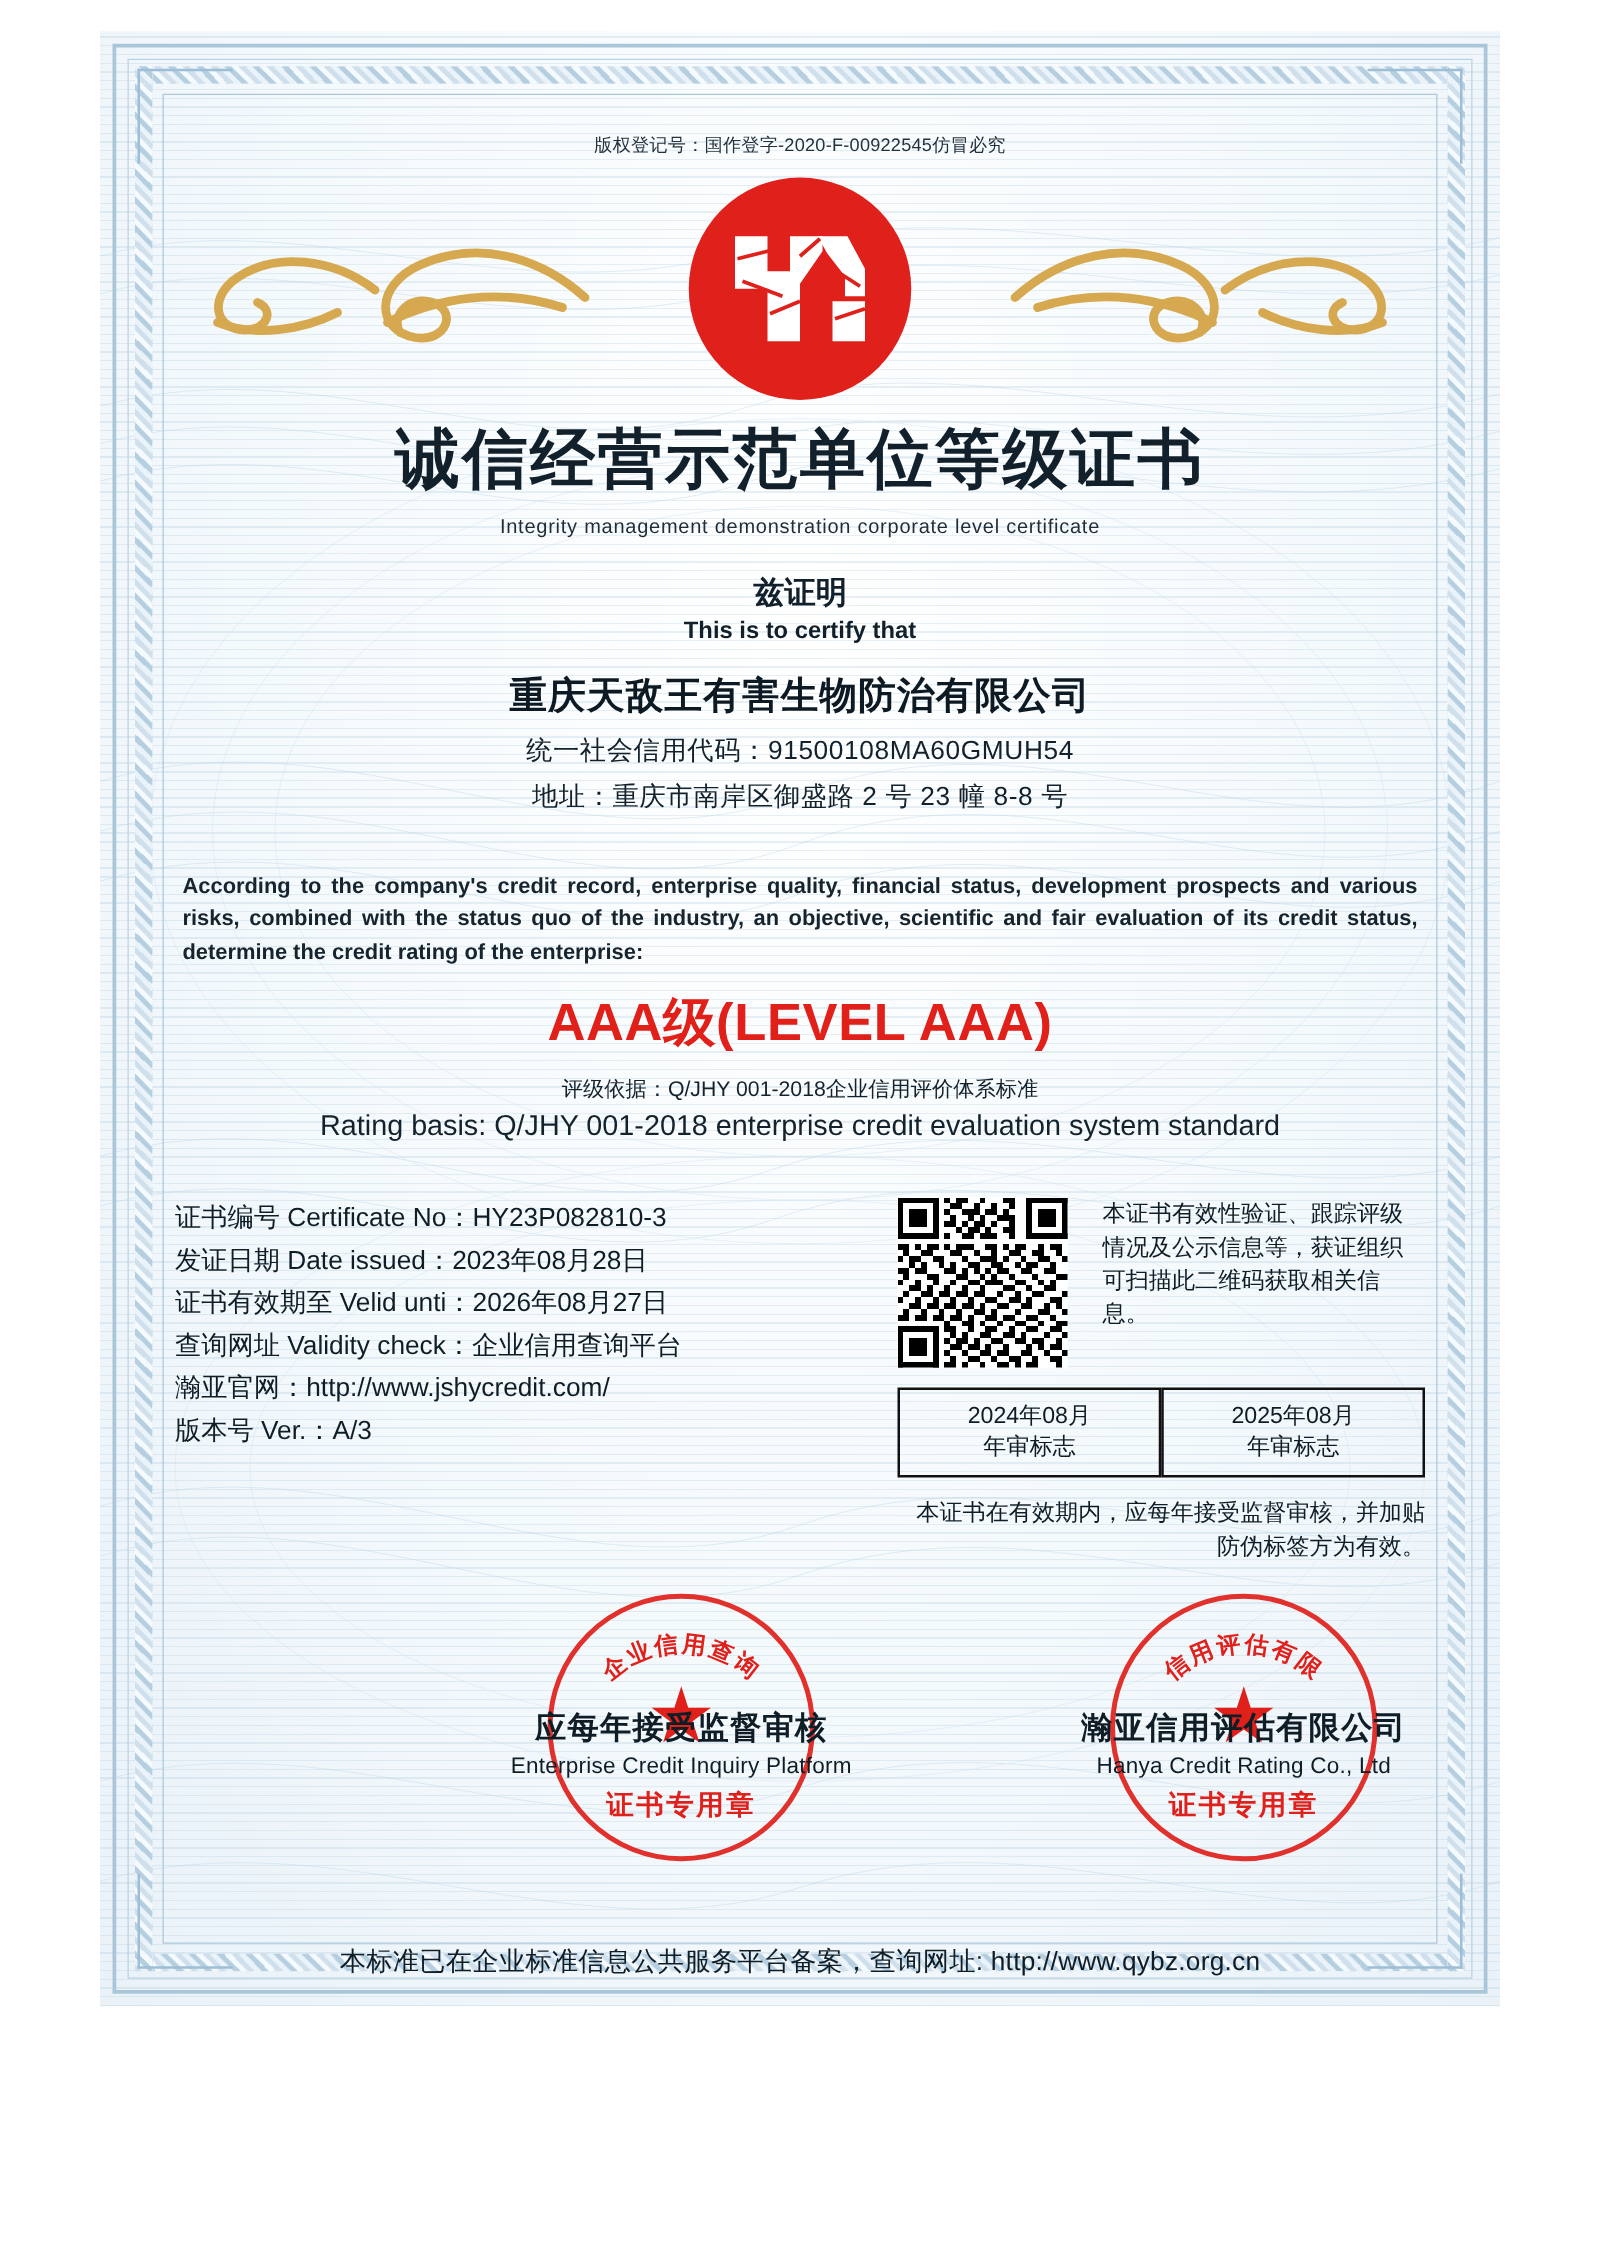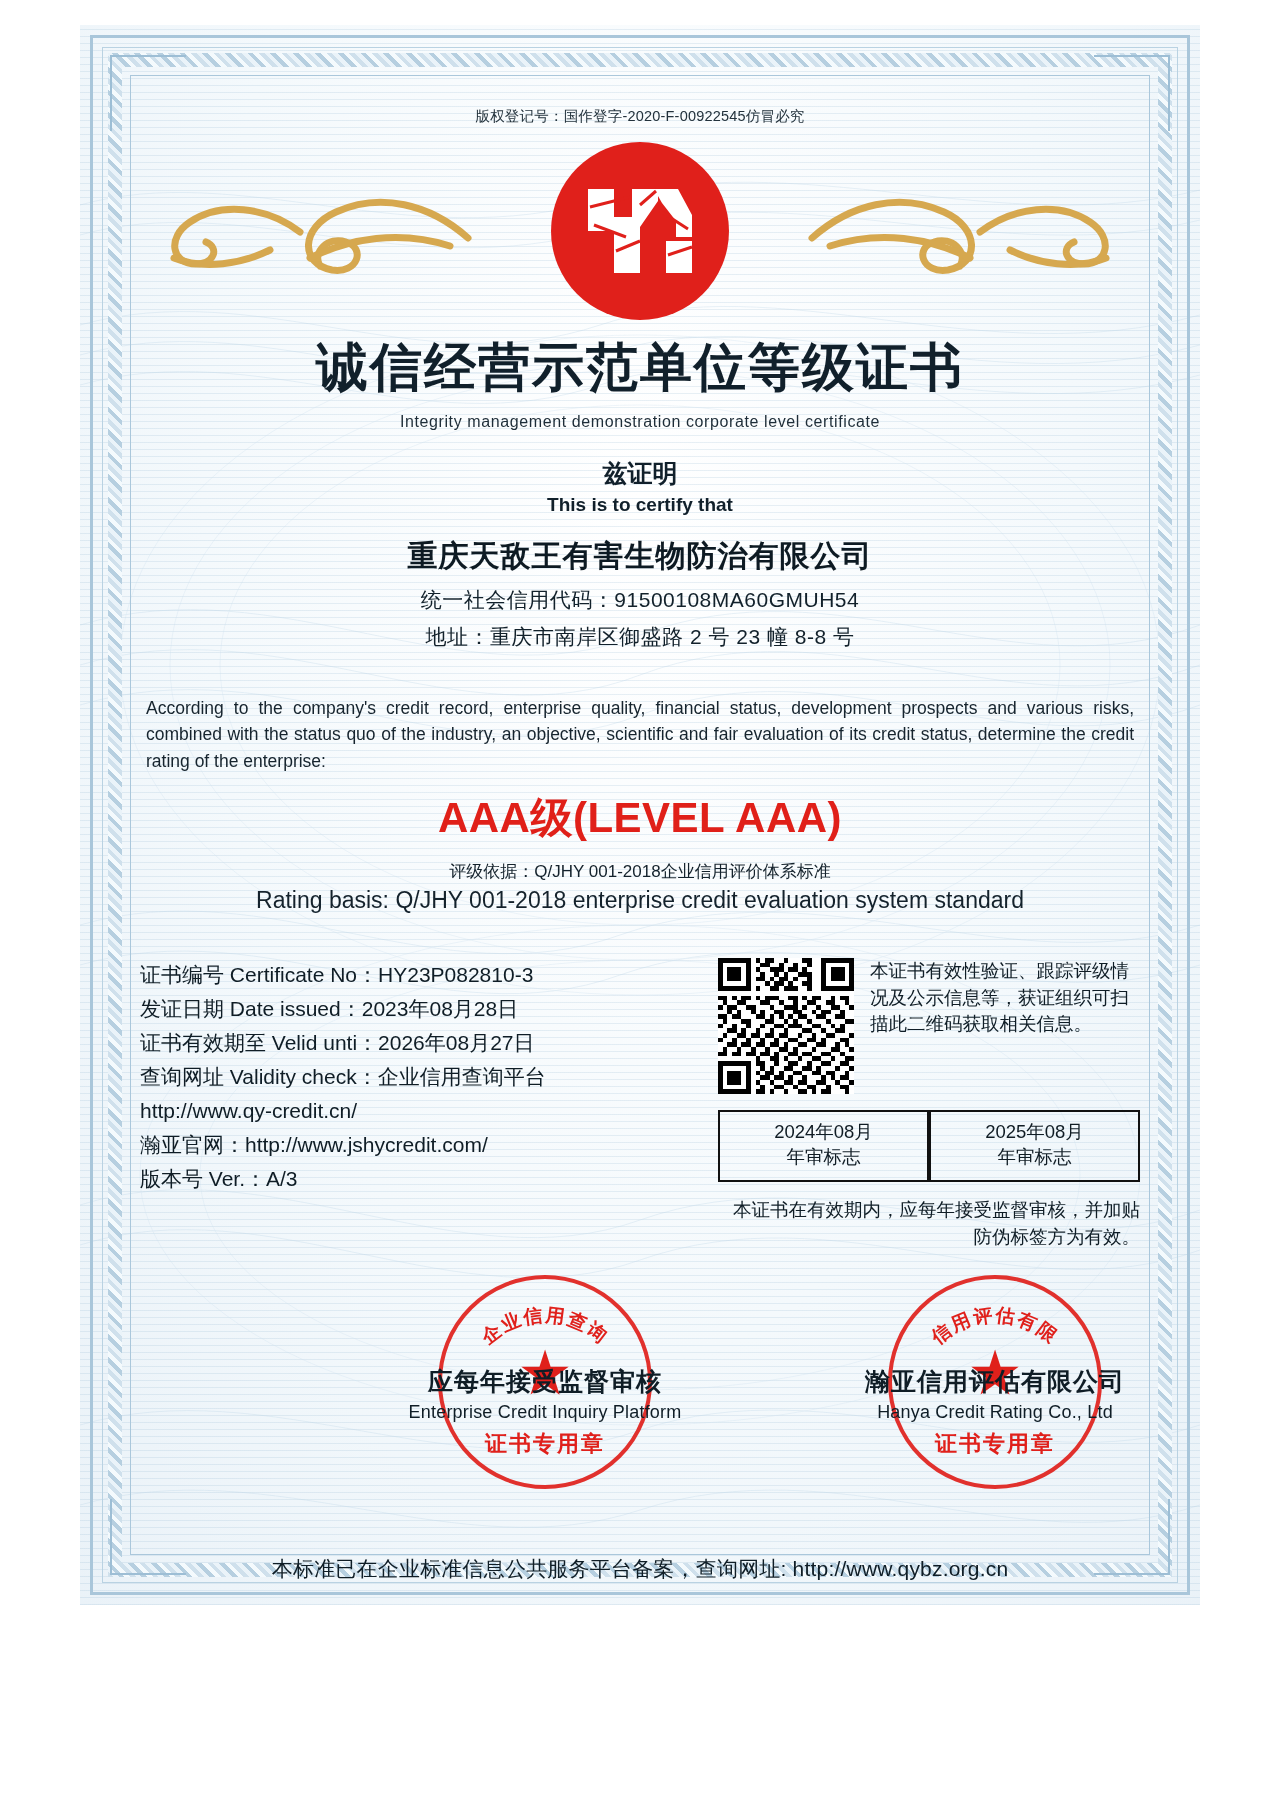--- a/index.html
+++ b/index.html
@@ -184,6 +184,7 @@
     color: #16242e;
     margin-top: 8px;
     text-align: justify;
+    font-weight: bold;
   }
 
   .grade {

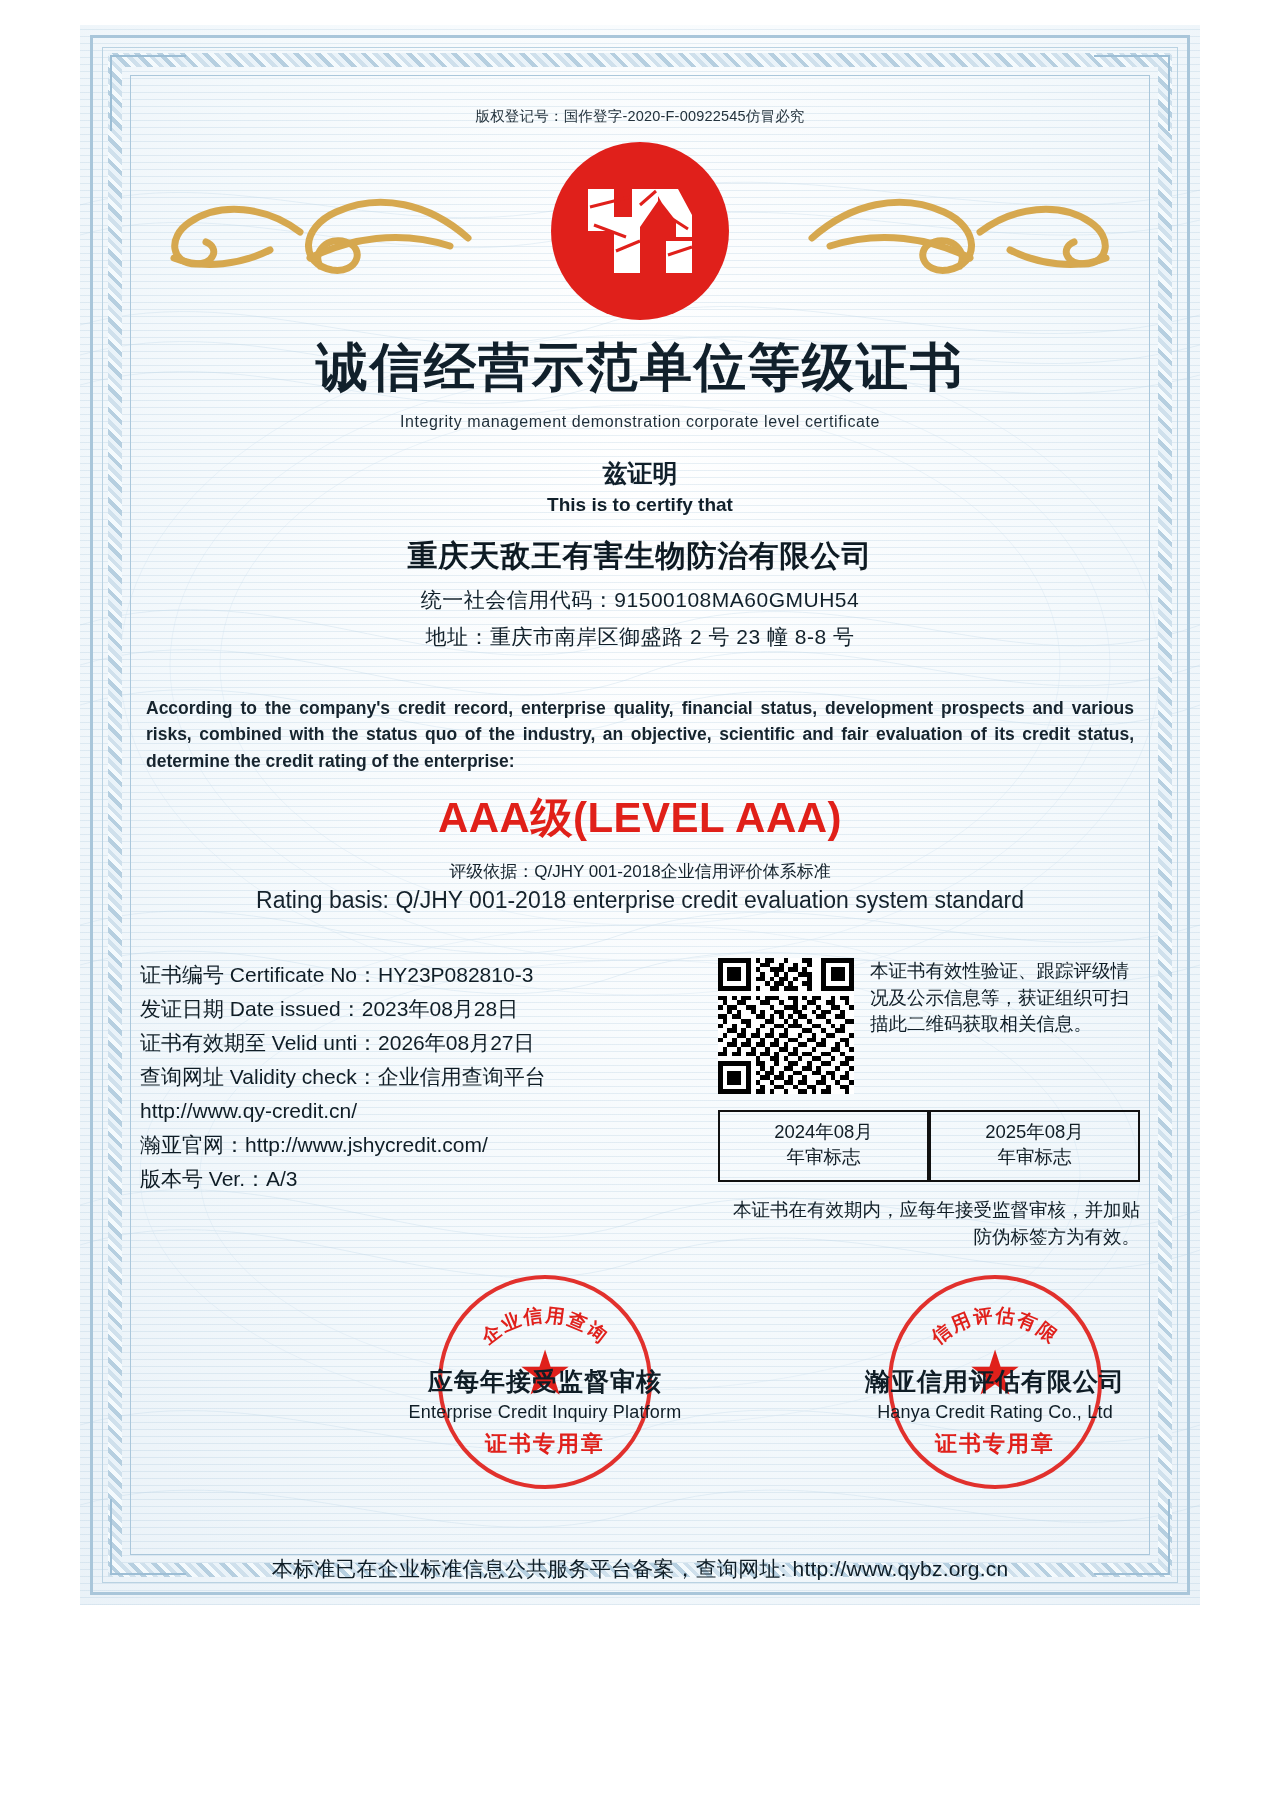--- a/index.html
+++ b/index.html
@@ -227,7 +227,7 @@
   }
   .qr-area {
     display: flex;
-    gap: 16px;
+    gap: 28px;
     align-items: flex-start;
   }
   .qr {

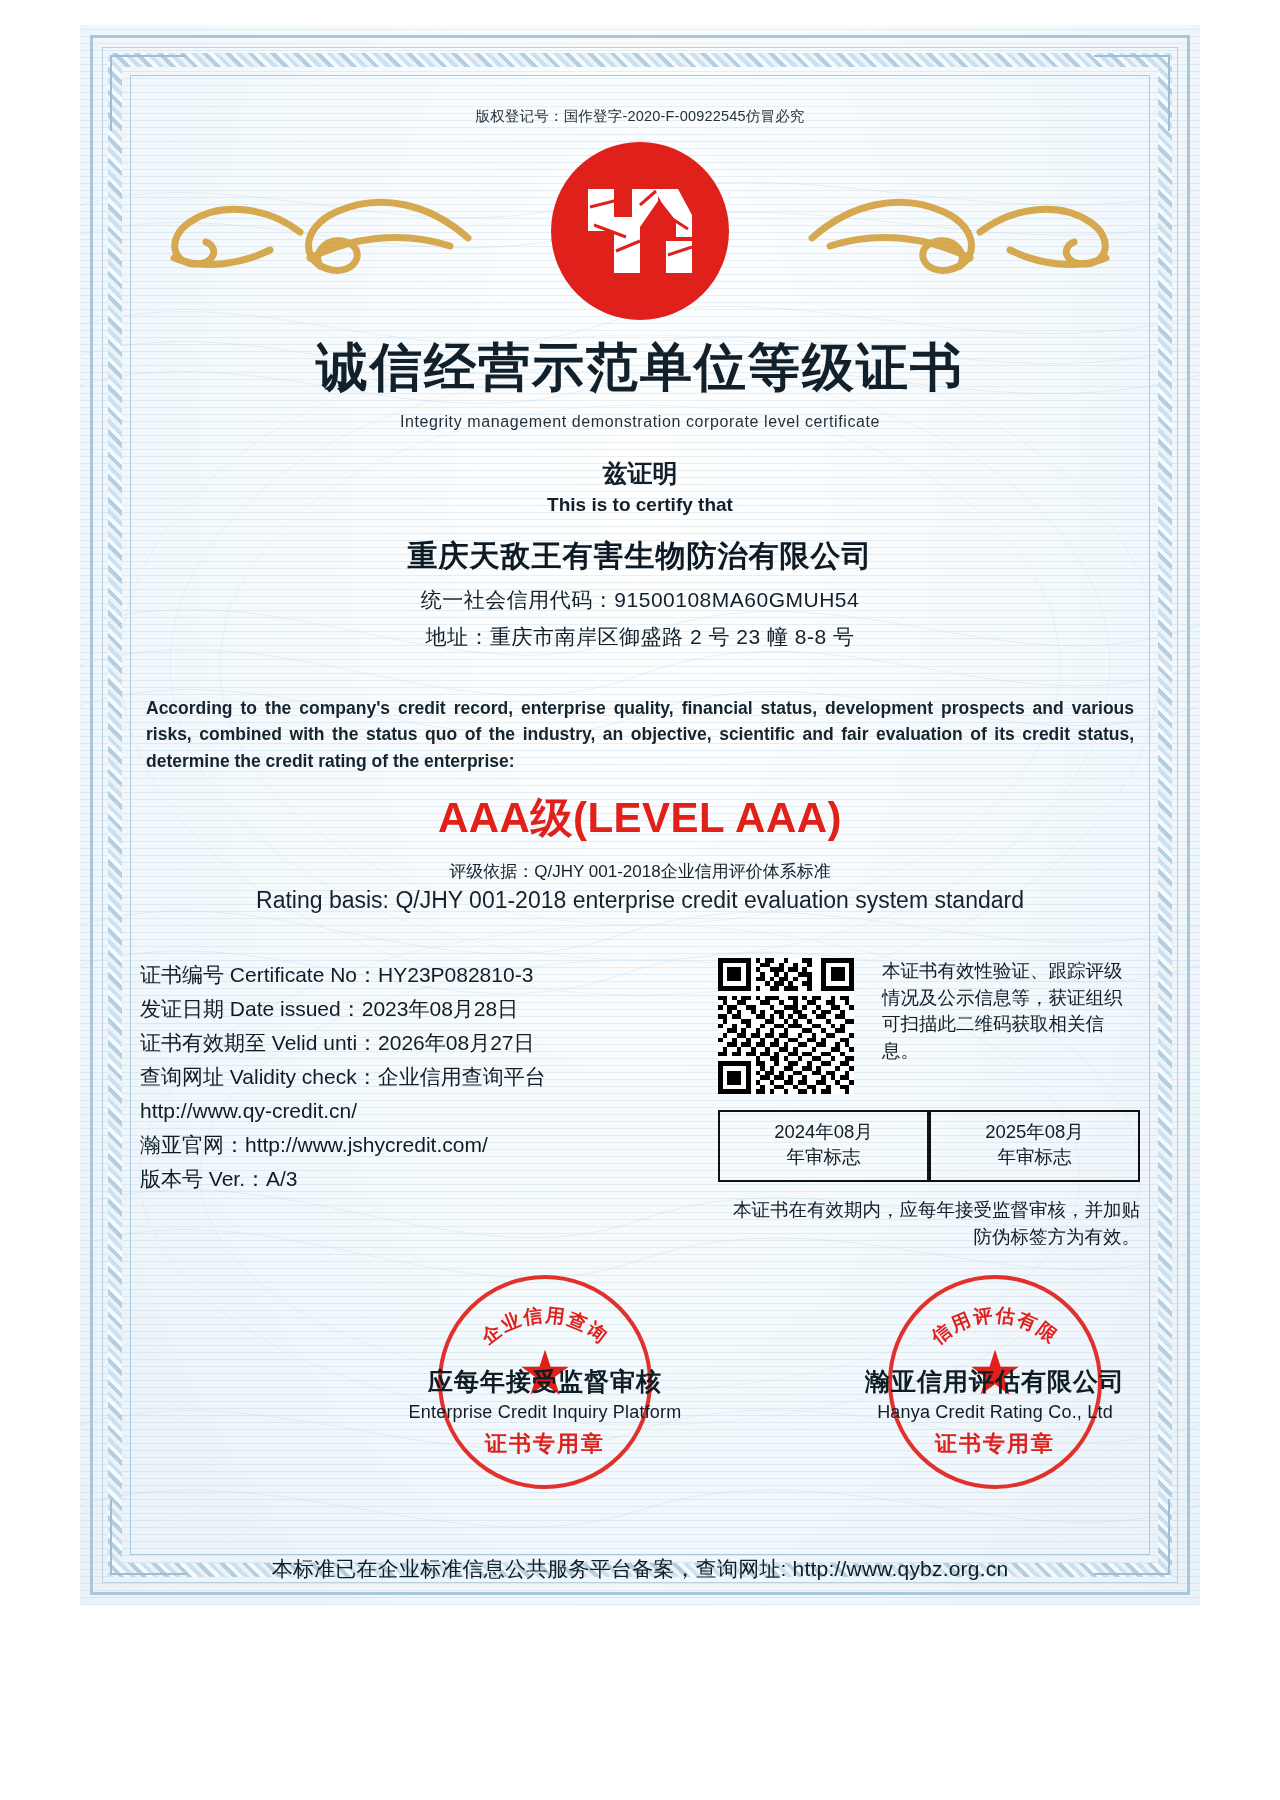--- a/index.html
+++ b/index.html
@@ -448,7 +448,6 @@
         <div>发证日期 Date issued：2023年08月28日</div>
         <div>证书有效期至 Velid unti：2026年08月27日</div>
         <div>查询网址 Validity check：企业信用查询平台</div>
-        <div>http://www.qy-credit.cn/</div>
         <div>瀚亚官网：http://www.jshycredit.com/</div>
         <div>版本号 Ver.：A/3</div>
       </div>

